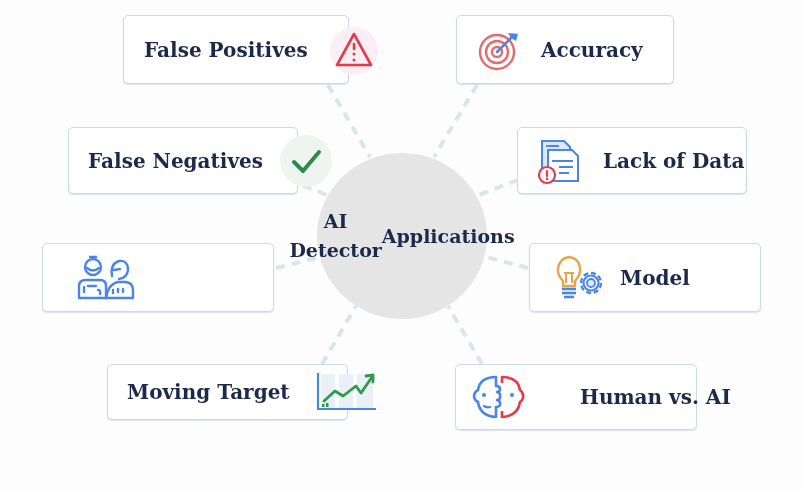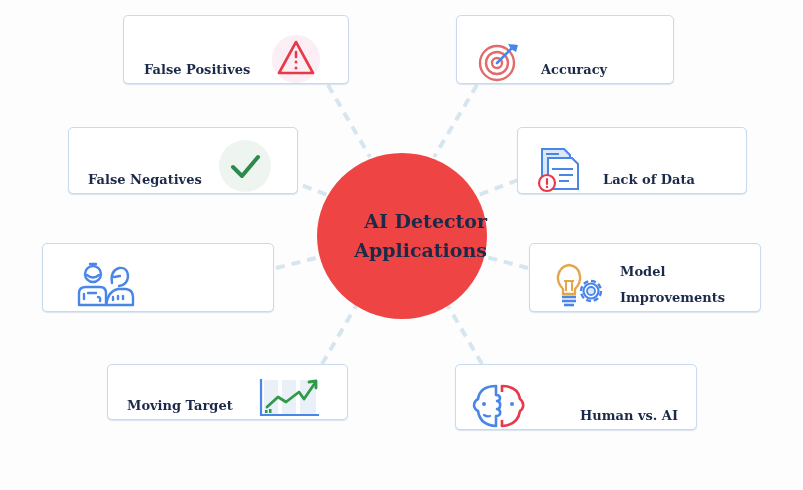--- a/index.html
+++ b/index.html
@@ -17,8 +17,8 @@
   .card {
     position: absolute; background: #ffffff; border: 1.5px solid #c9d9ee; border-radius: 5px;
     box-shadow: 0 1px 1px rgba(180,200,230,0.5);
-    display: flex; align-items: flex-end; box-sizing: border-box;
-    color: #1c2a4a; font-weight: bold; font-size: 13px;
+    display: flex; align-items: center; box-sizing: border-box;
+    color: #1c2a4a; font-weight: bold; font-size: 20px;
   }
   .card .label { white-space: nowrap; line-height: 26px; }
   .card svg { flex: none; display: block; }

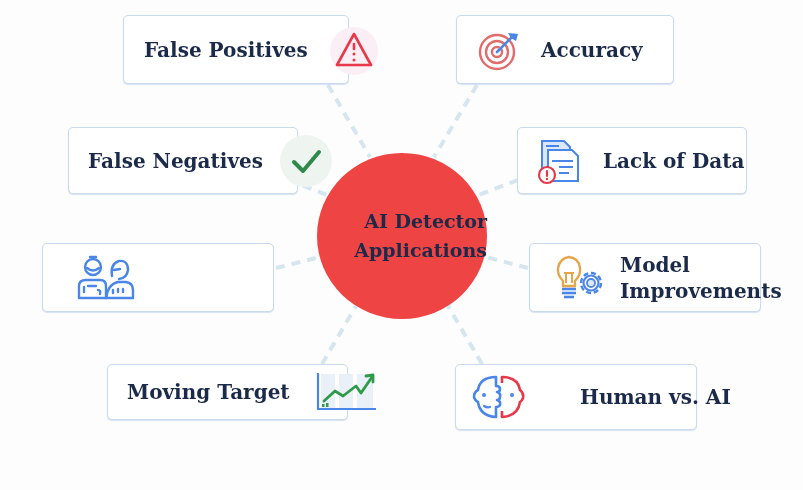--- a/index.html
+++ b/index.html
@@ -10,8 +10,8 @@
   .lines { position: absolute; left: 0; top: 0; width: 803px; height: 490px; }
   .hub {
     position: absolute; left: 317px; top: 153px; width: 170px; height: 166px;
-    border-radius: 50%; background: #ef4444;
-    display: flex; flex-direction: column; align-items: flex-end; justify-content: center;
+    border-radius: 50%; background: #e5e5e5;
+    display: flex; flex-direction: row; align-items: center; justify-content: center;
     color: #1c2a4a; font-weight: bold; font-size: 19px; line-height: 29px; text-align: center;
   }
   .card {

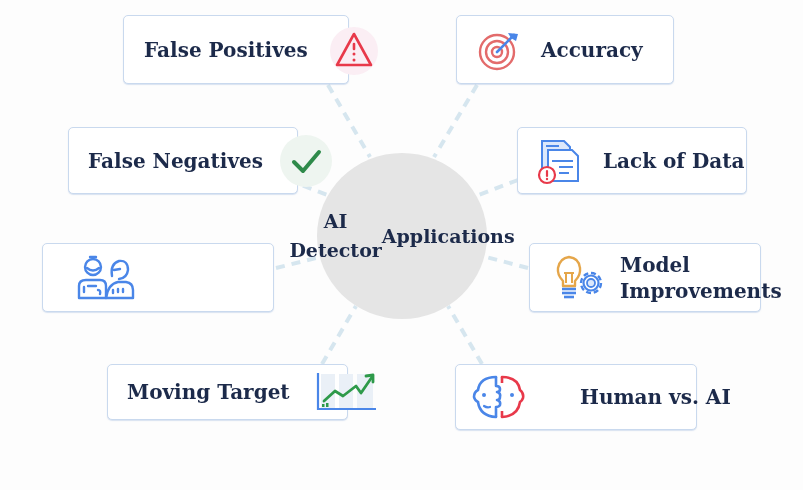--- a/index.html
+++ b/index.html
@@ -124,7 +124,6 @@
   </svg>
   <span class="label" style="display:flex;flex-direction:column;">
     <span>Model</span>
-    <span>Improvements</span>
   </span>
 </div>
 

